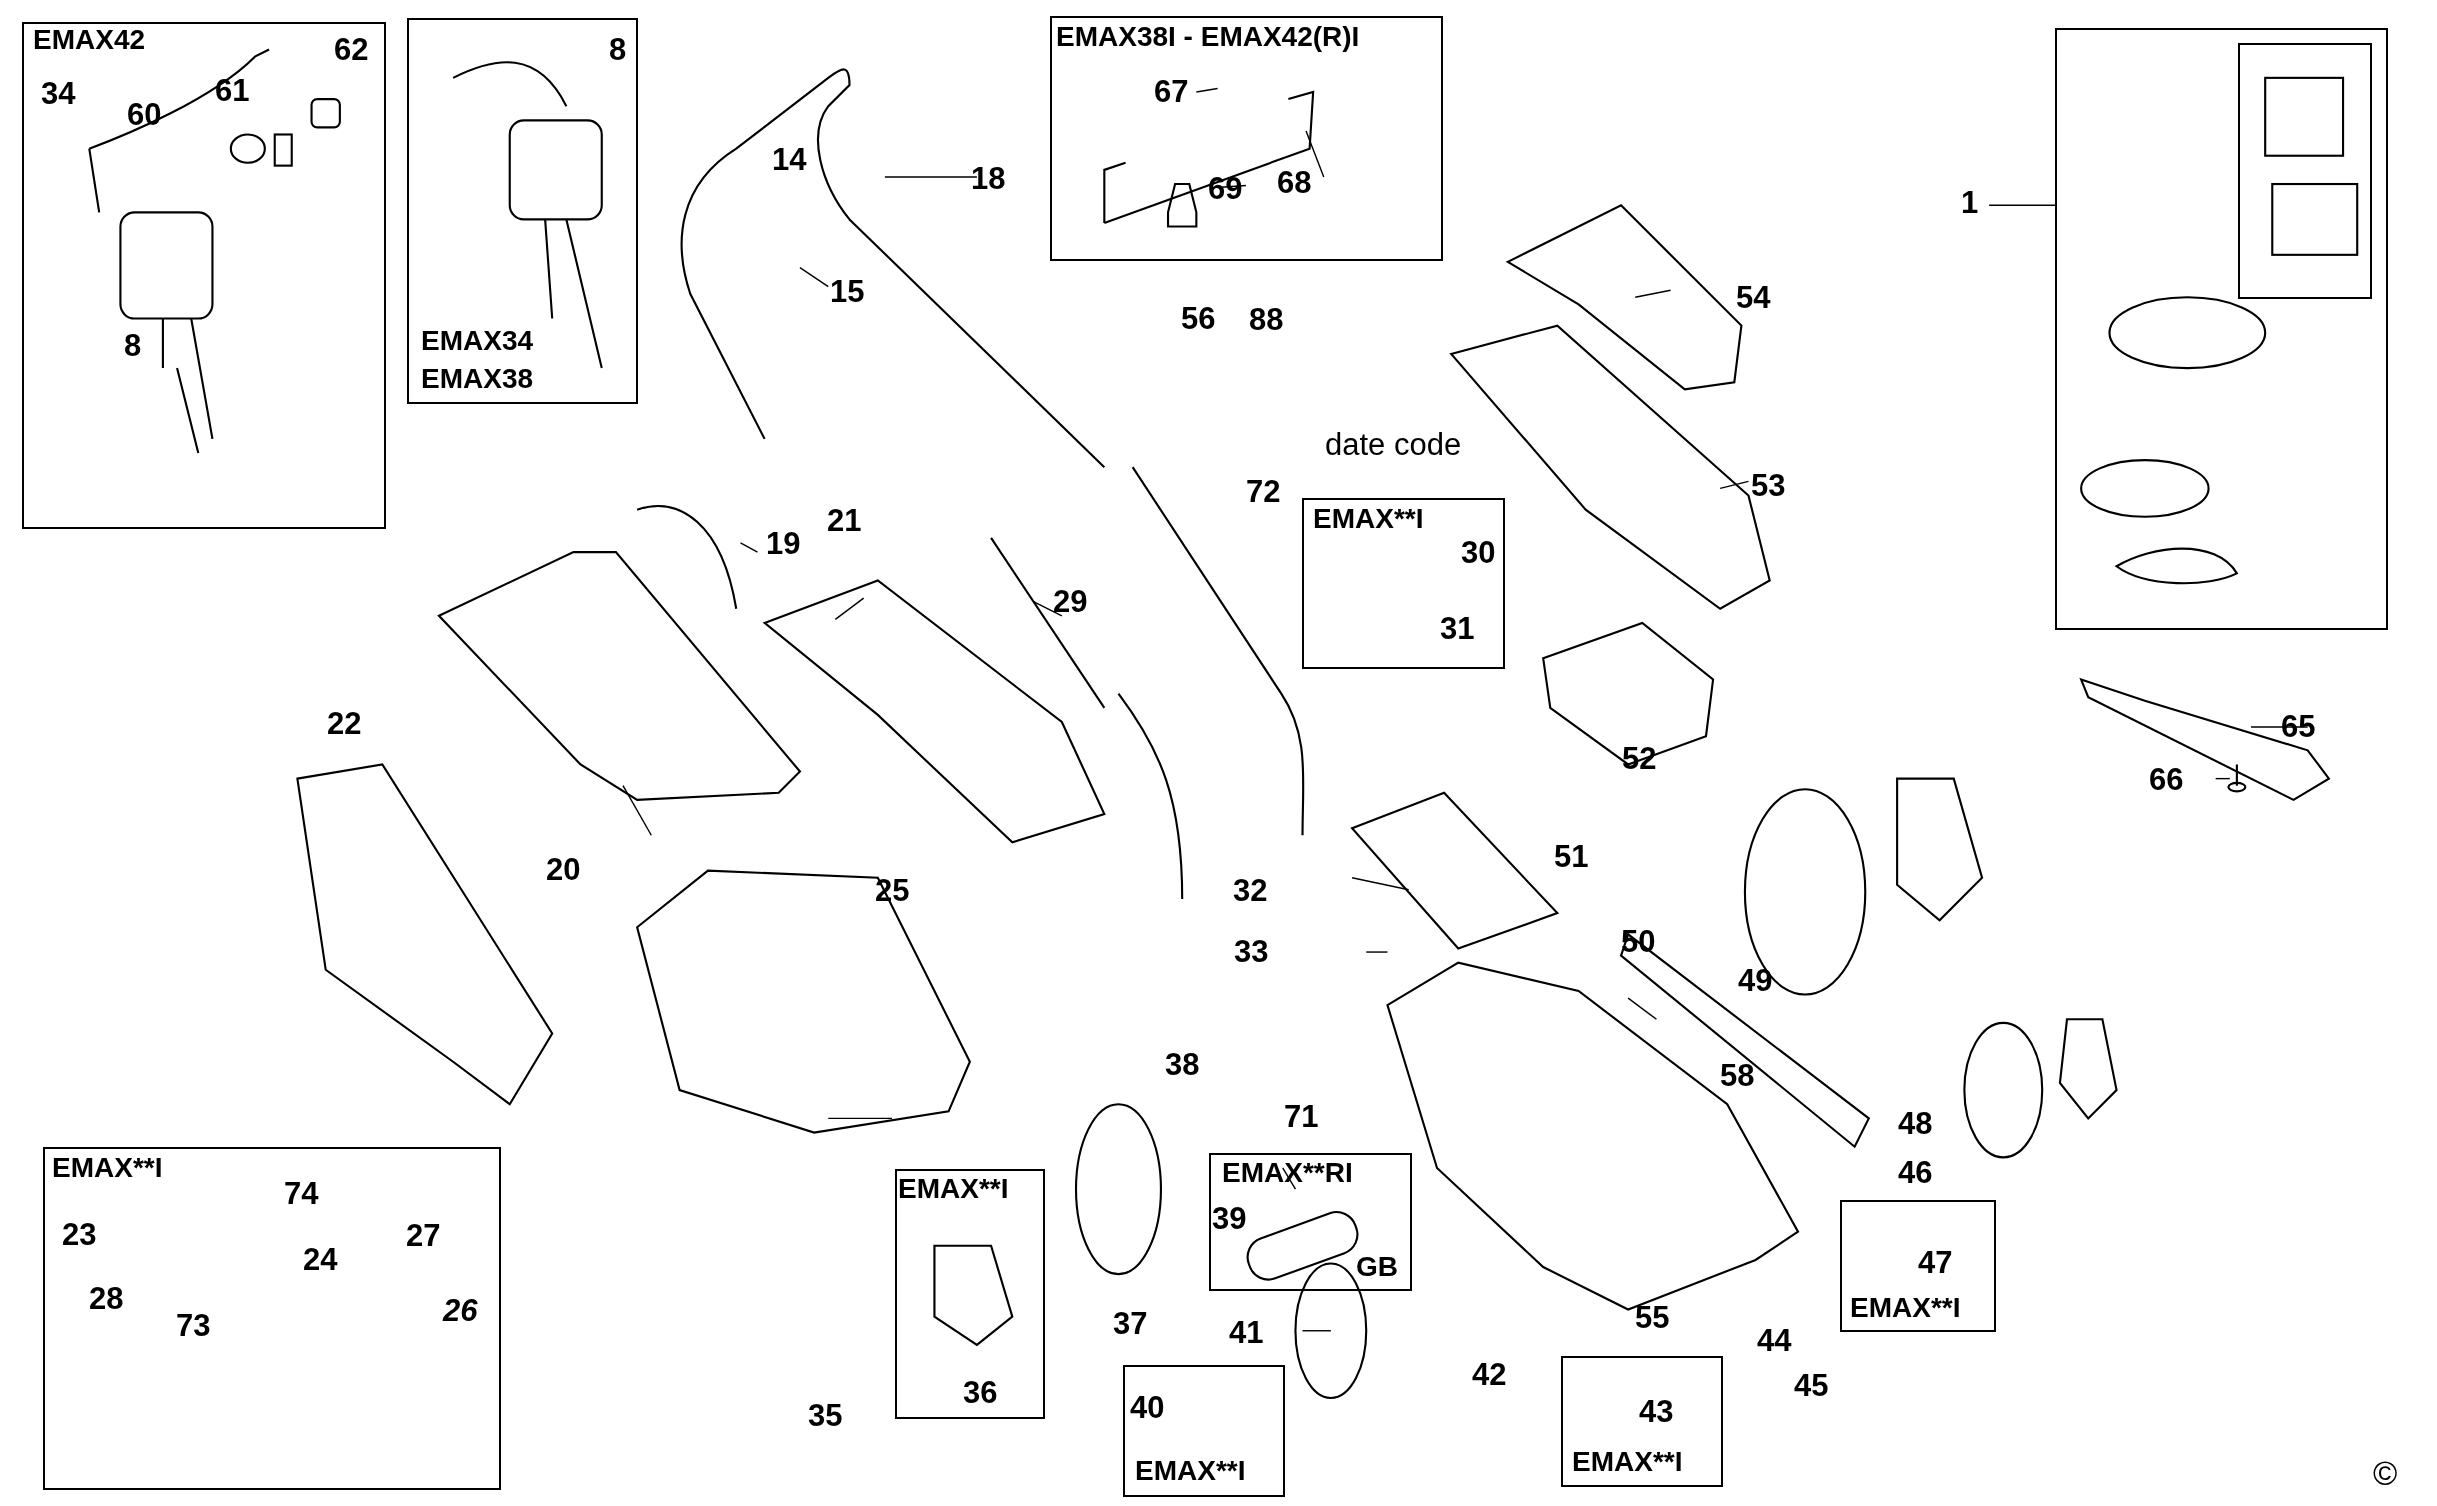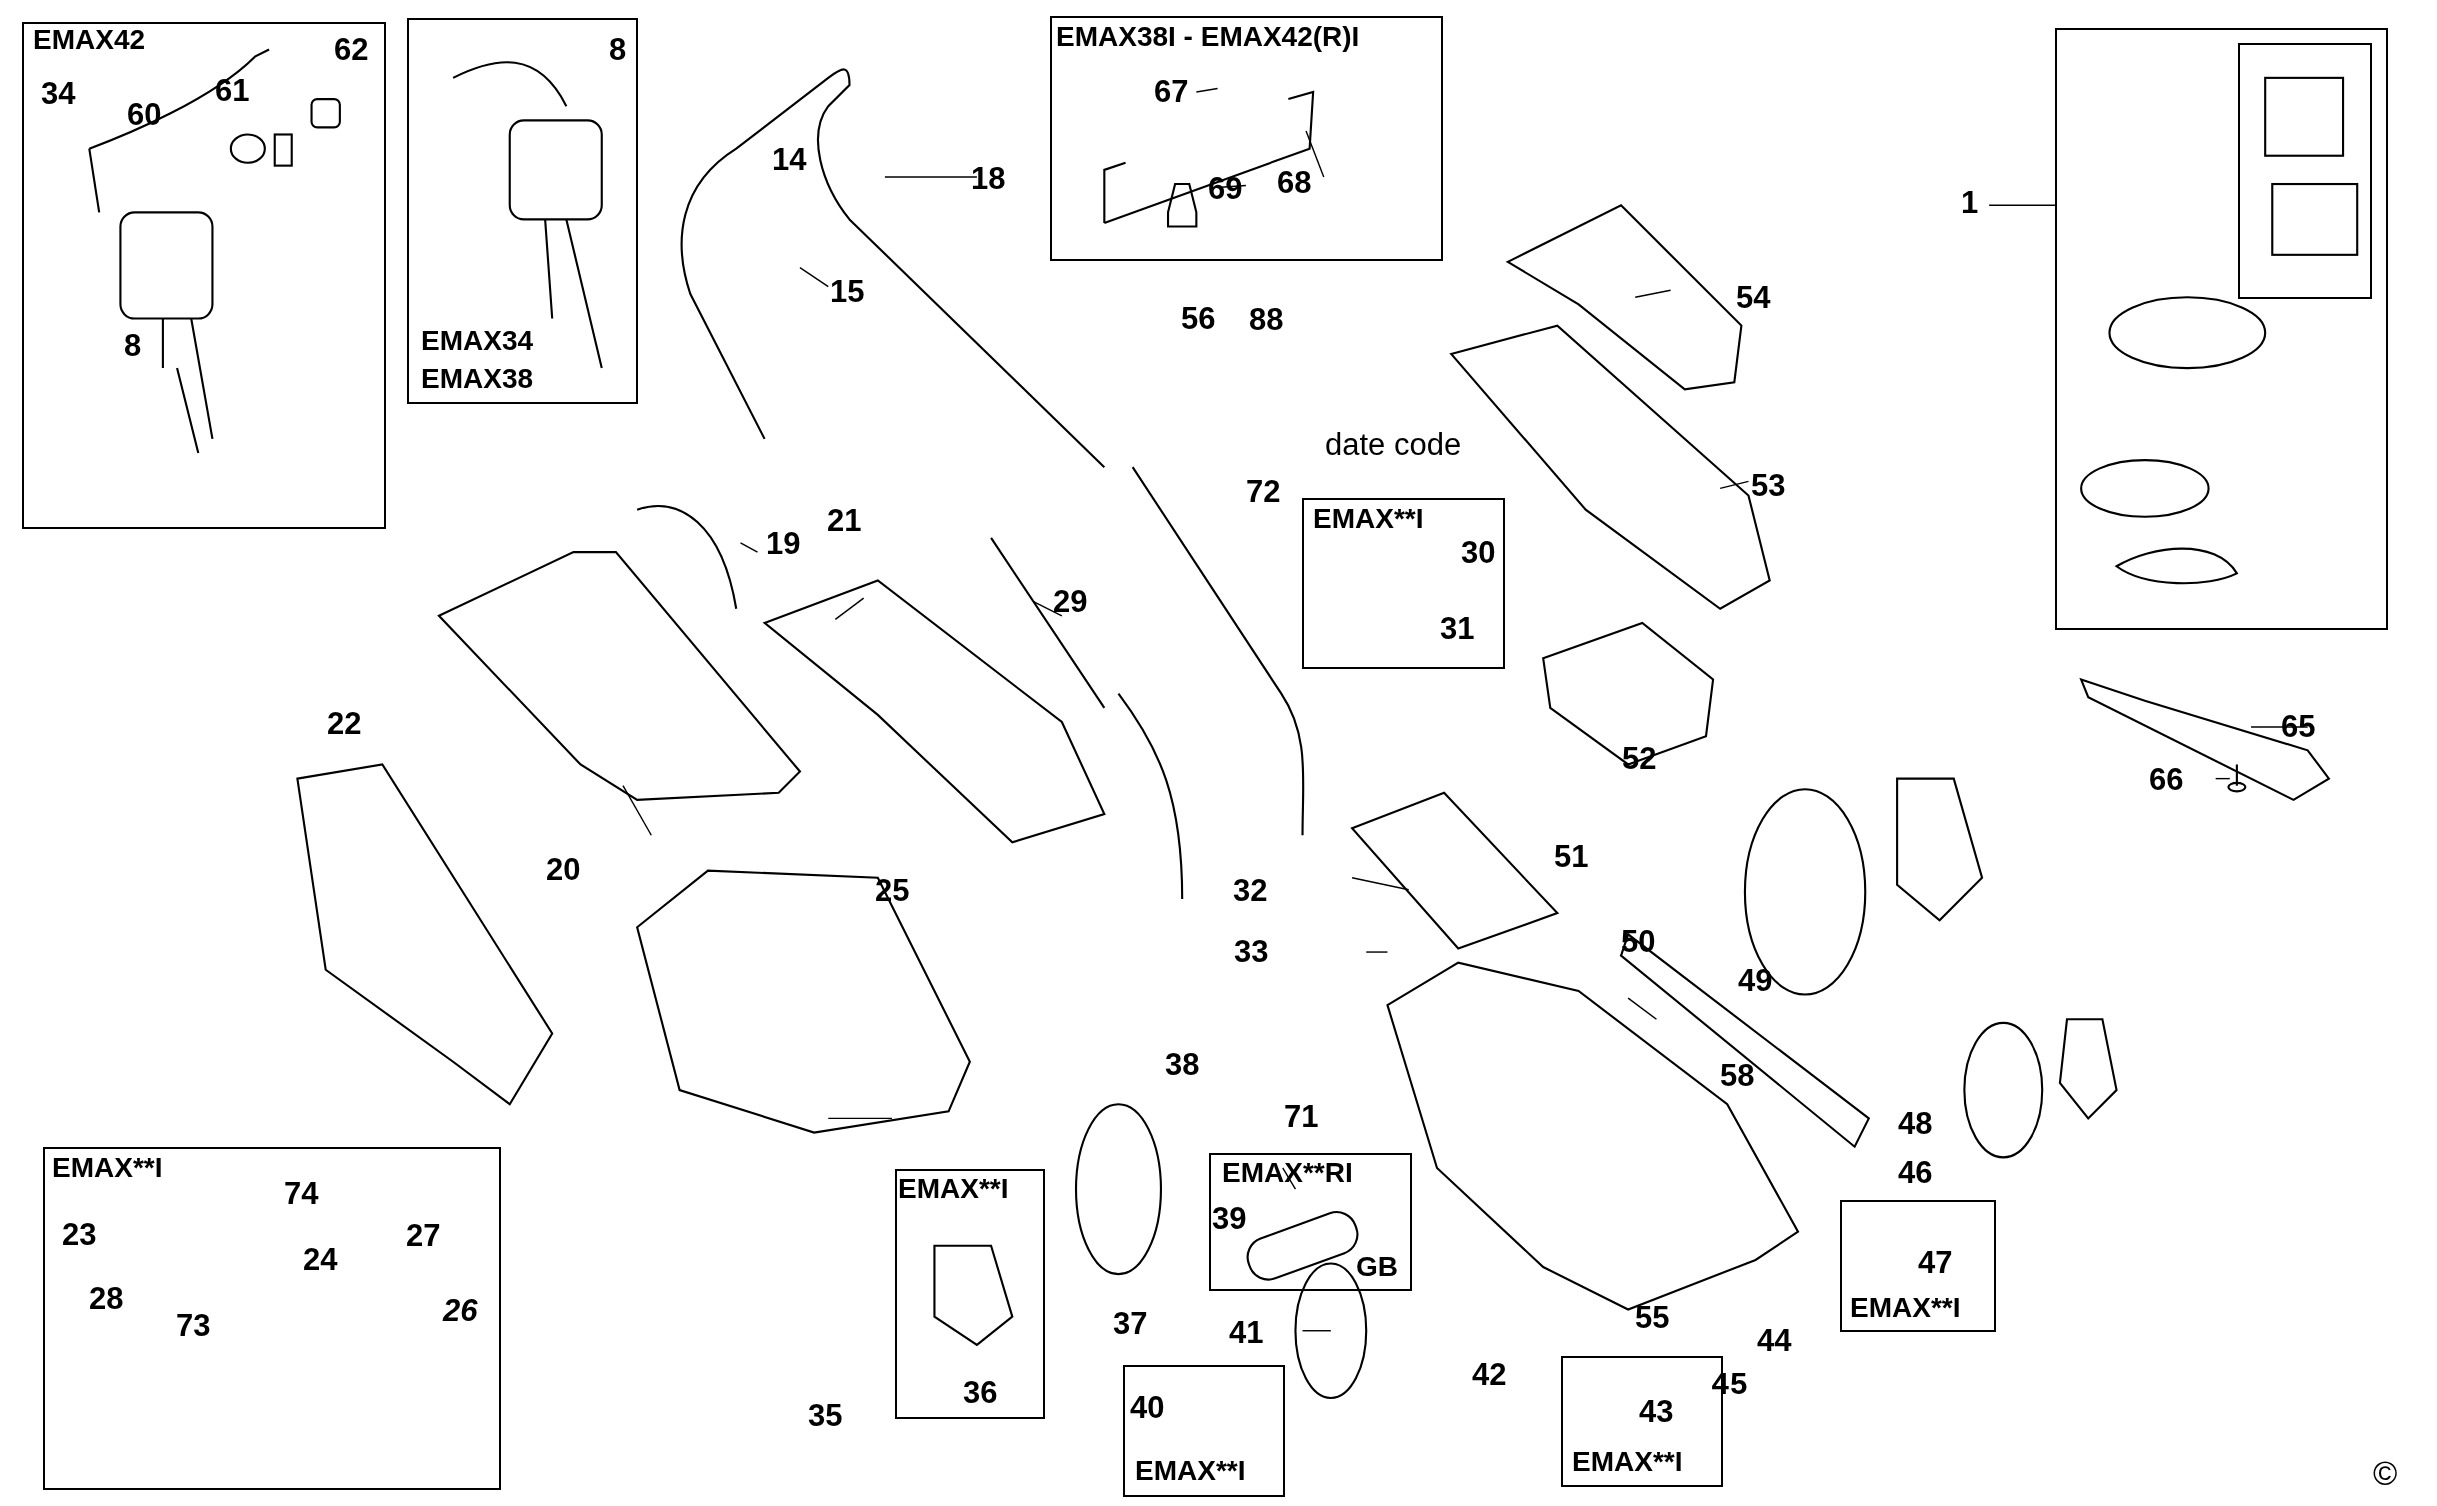--- a/index.html
+++ b/index.html
@@ -228,7 +228,7 @@
 <div class="lbl" style="left:1472px;top:1359px;">42</div>
 <div class="lbl" style="left:1639px;top:1396px;">43</div>
 <div class="lbl" style="left:1757px;top:1325px;">44</div>
-<div class="lbl" style="left:1711px;top:1370px;font-family:Liberation Mono, monospace;">45</div>
+<div class="lbl" style="left:1794px;top:1370px;">45</div>
 <div class="lbl" style="left:1898px;top:1157px;">46</div>
 <div class="lbl" style="left:1918px;top:1247px;">47</div>
 <div class="lbl" style="left:1898px;top:1108px;">48</div>

